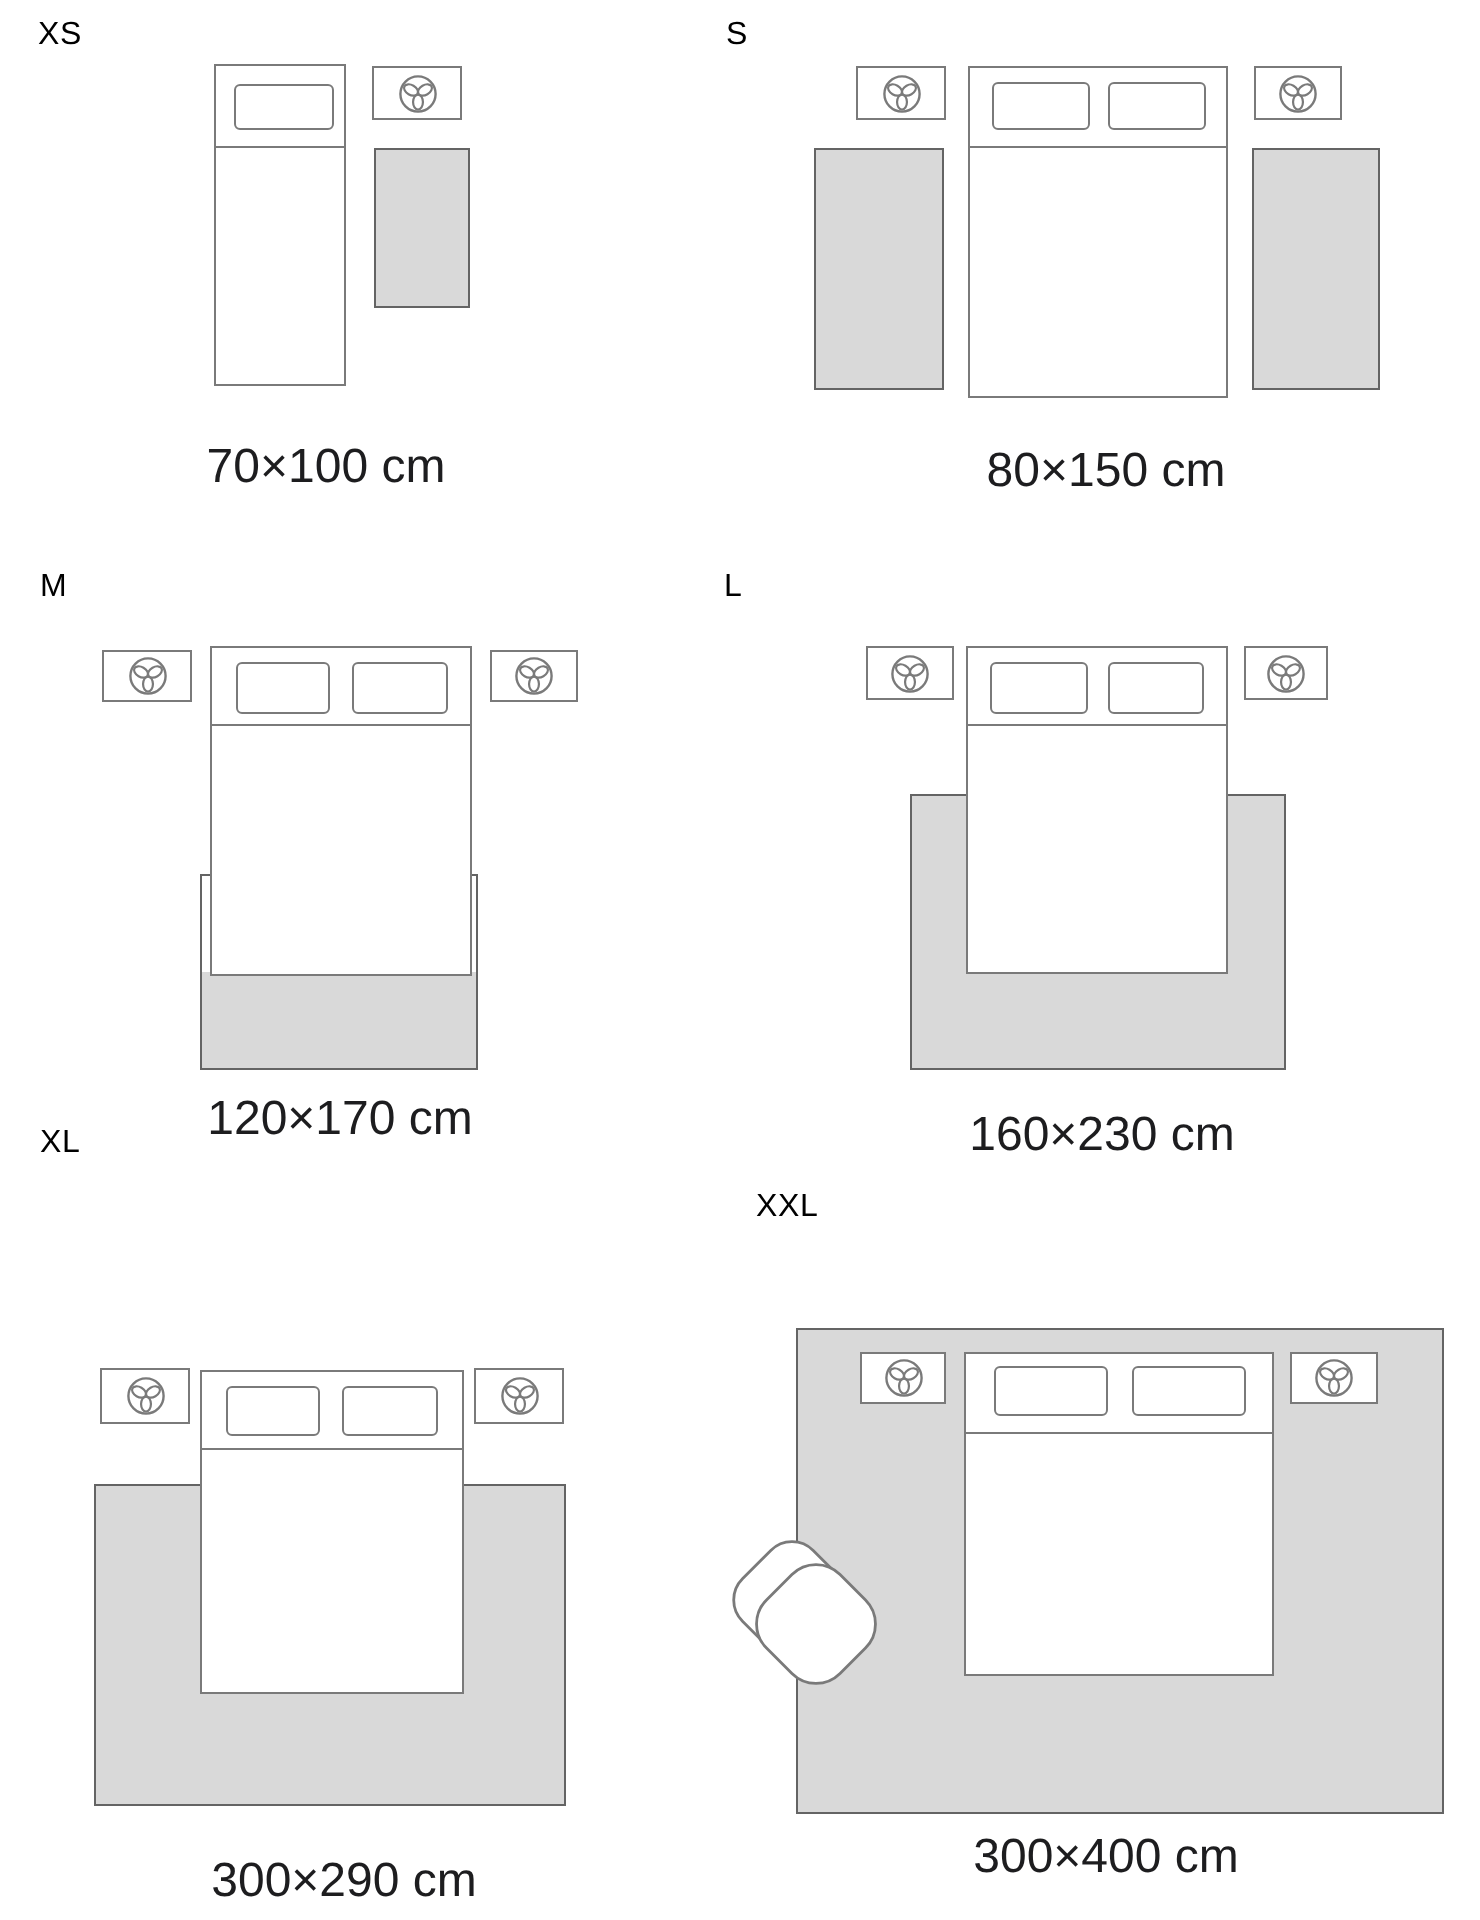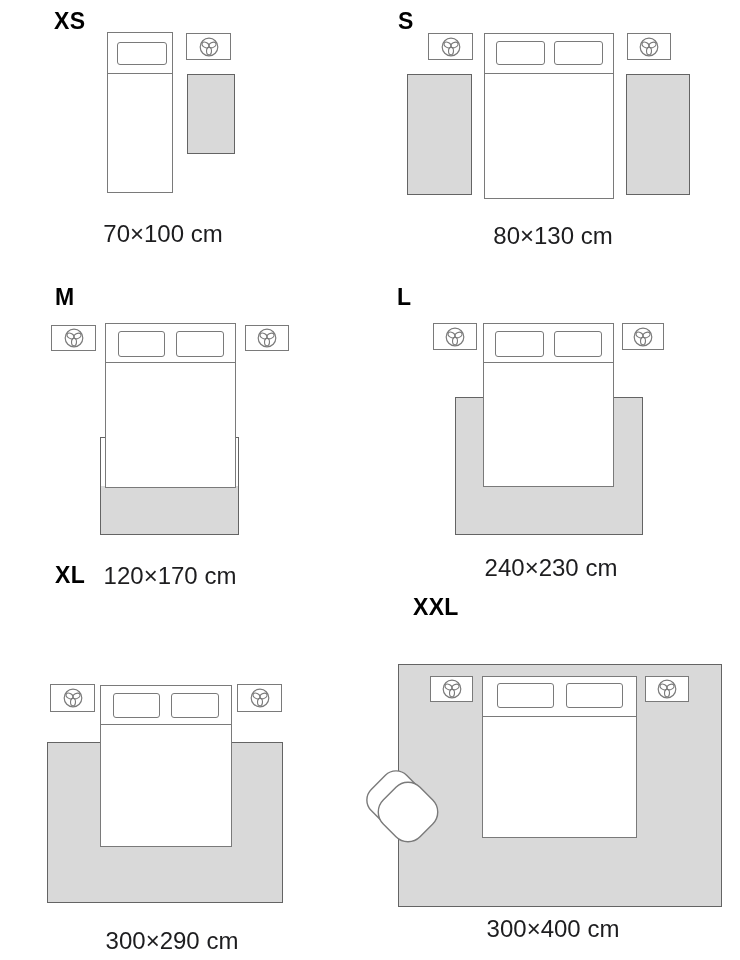--- a/index.html
+++ b/index.html
@@ -16,8 +16,8 @@
     font-family:"Liberation Sans",sans-serif;overflow:hidden;
   }
   .size-label{
-    position:absolute;font-size:23px;font-weight:700;color:var(--label);
-    letter-spacing:.3px;line-height:1;white-space:nowrap;margin-left:35px;
+    position:absolute;font-size:16px;font-weight:400;color:var(--label);
+    letter-spacing:.3px;line-height:1;white-space:nowrap;
   }
   .size-caption{
     position:absolute;transform:translateX(-50%);font-size:24px;

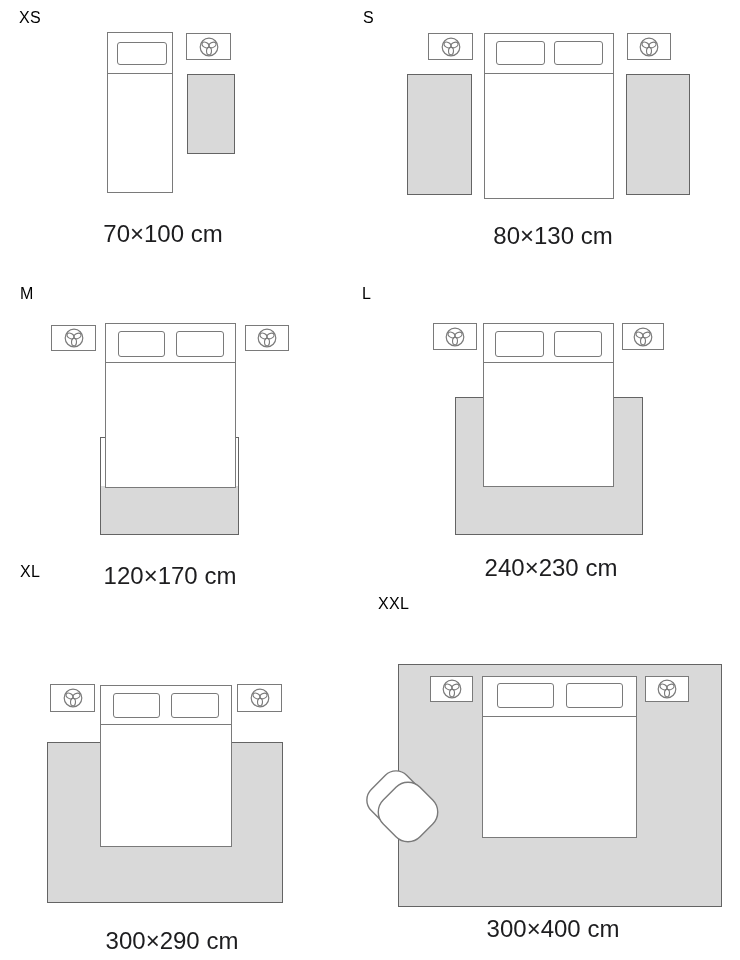--- a/index.html
+++ b/index.html
@@ -100,7 +100,7 @@
           <use href="#trefoil"></use>
         </svg>
     </div>
-    <div class="size-caption" style="left:553px;top:224px">80×130 cm</div>
+    <div class="size-caption" style="left:553px;top:224px">80×150 cm</div>
   </div>
 
   <div>

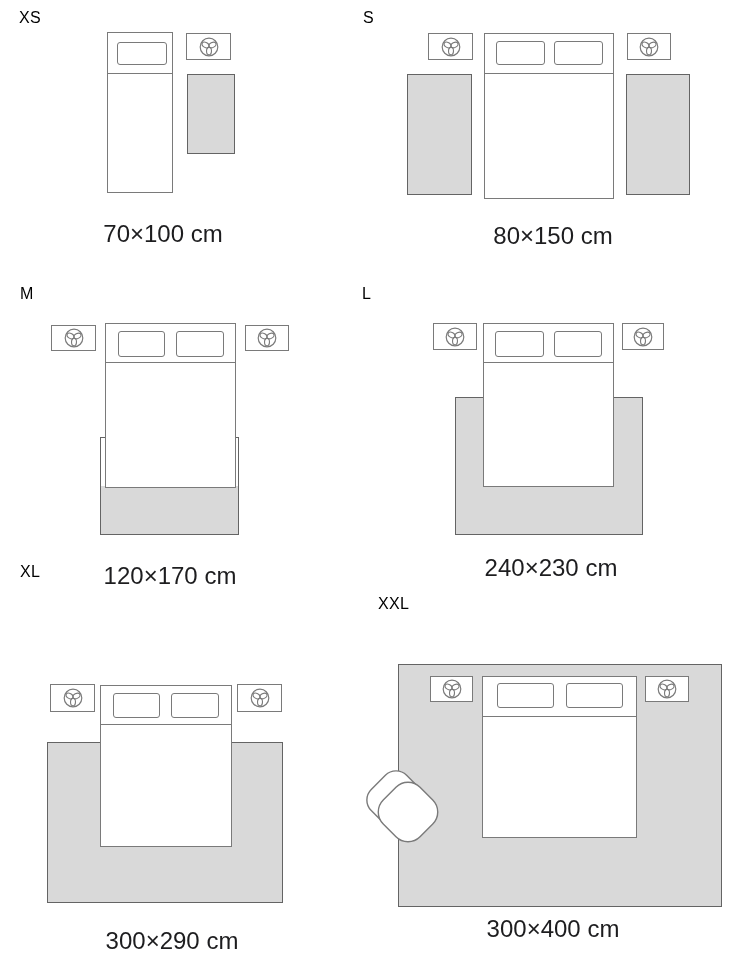--- a/index.html
+++ b/index.html
@@ -123,7 +123,7 @@
           <use href="#trefoil"></use>
         </svg>
     </div>
-    <div class="size-caption" style="left:170px;top:564px">120×170 cm</div>
+    <div class="size-caption" style="left:170px;top:548px">120×170 cm</div>
   </div>
 
   <div>

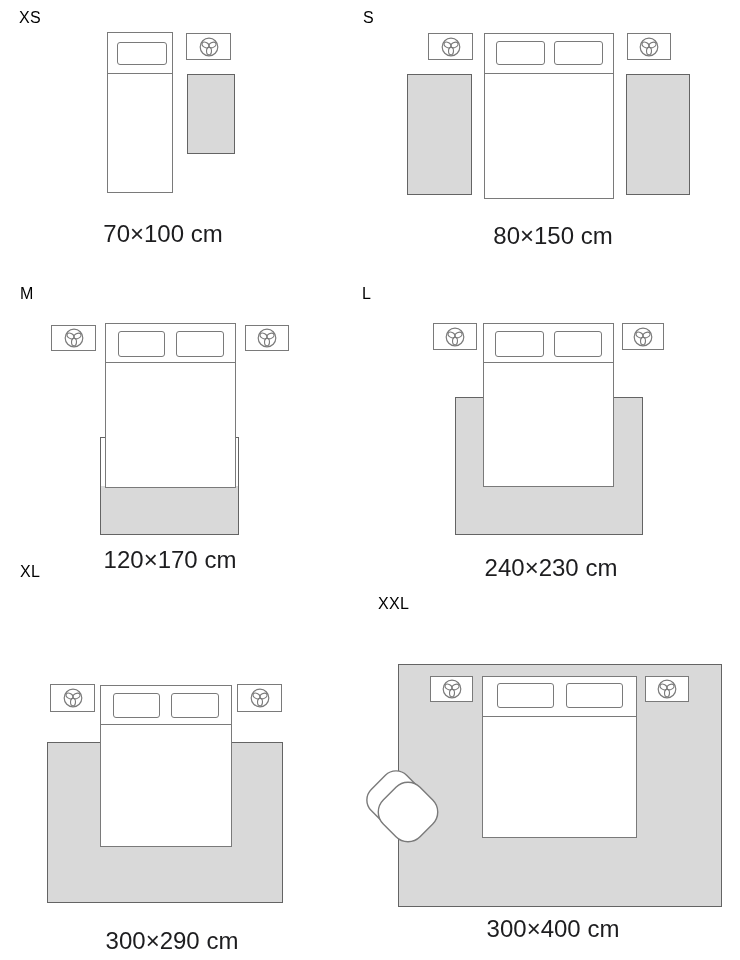--- a/index.html
+++ b/index.html
@@ -144,7 +144,7 @@
           <use href="#trefoil"></use>
         </svg>
     </div>
-    <div class="size-caption" style="left:551px;top:556px">240×230 cm</div>
+    <div class="size-caption" style="left:551px;top:556px">160×230 cm</div>
   </div>
 
   <div>

